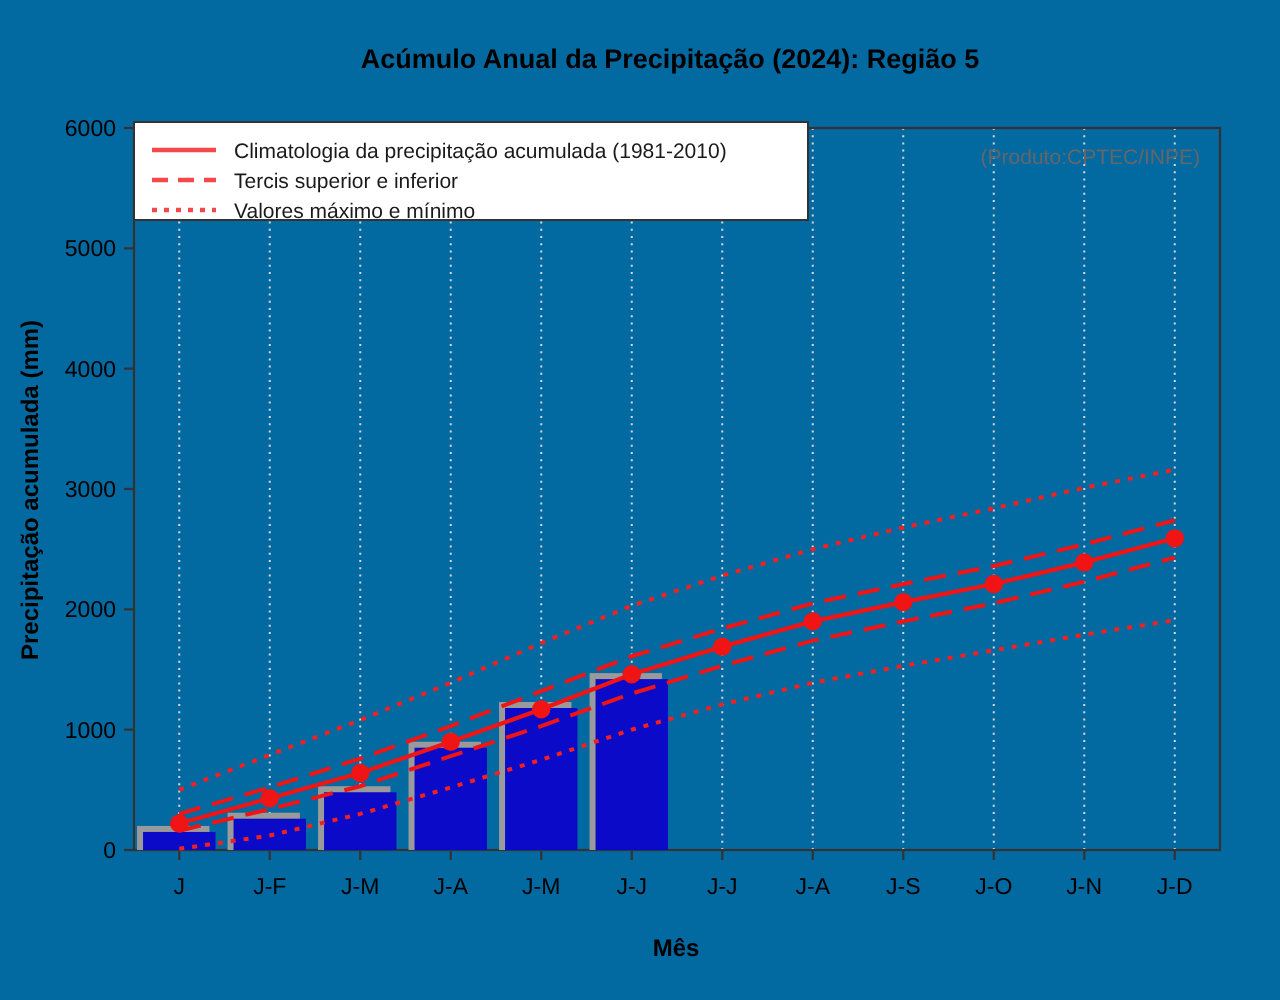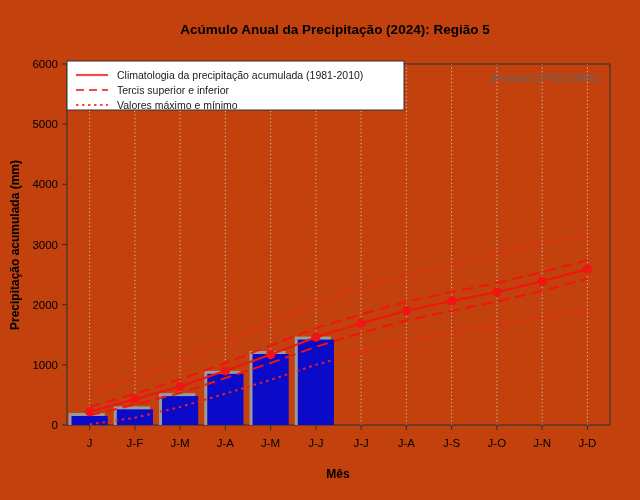--- a/index.html
+++ b/index.html
@@ -17,7 +17,7 @@
     position: relative;
     width: 640px;
     height: 500px;
-    background: #c2410c;
+    background: #0369a1;
   }
   svg.plot {
     position: absolute;

